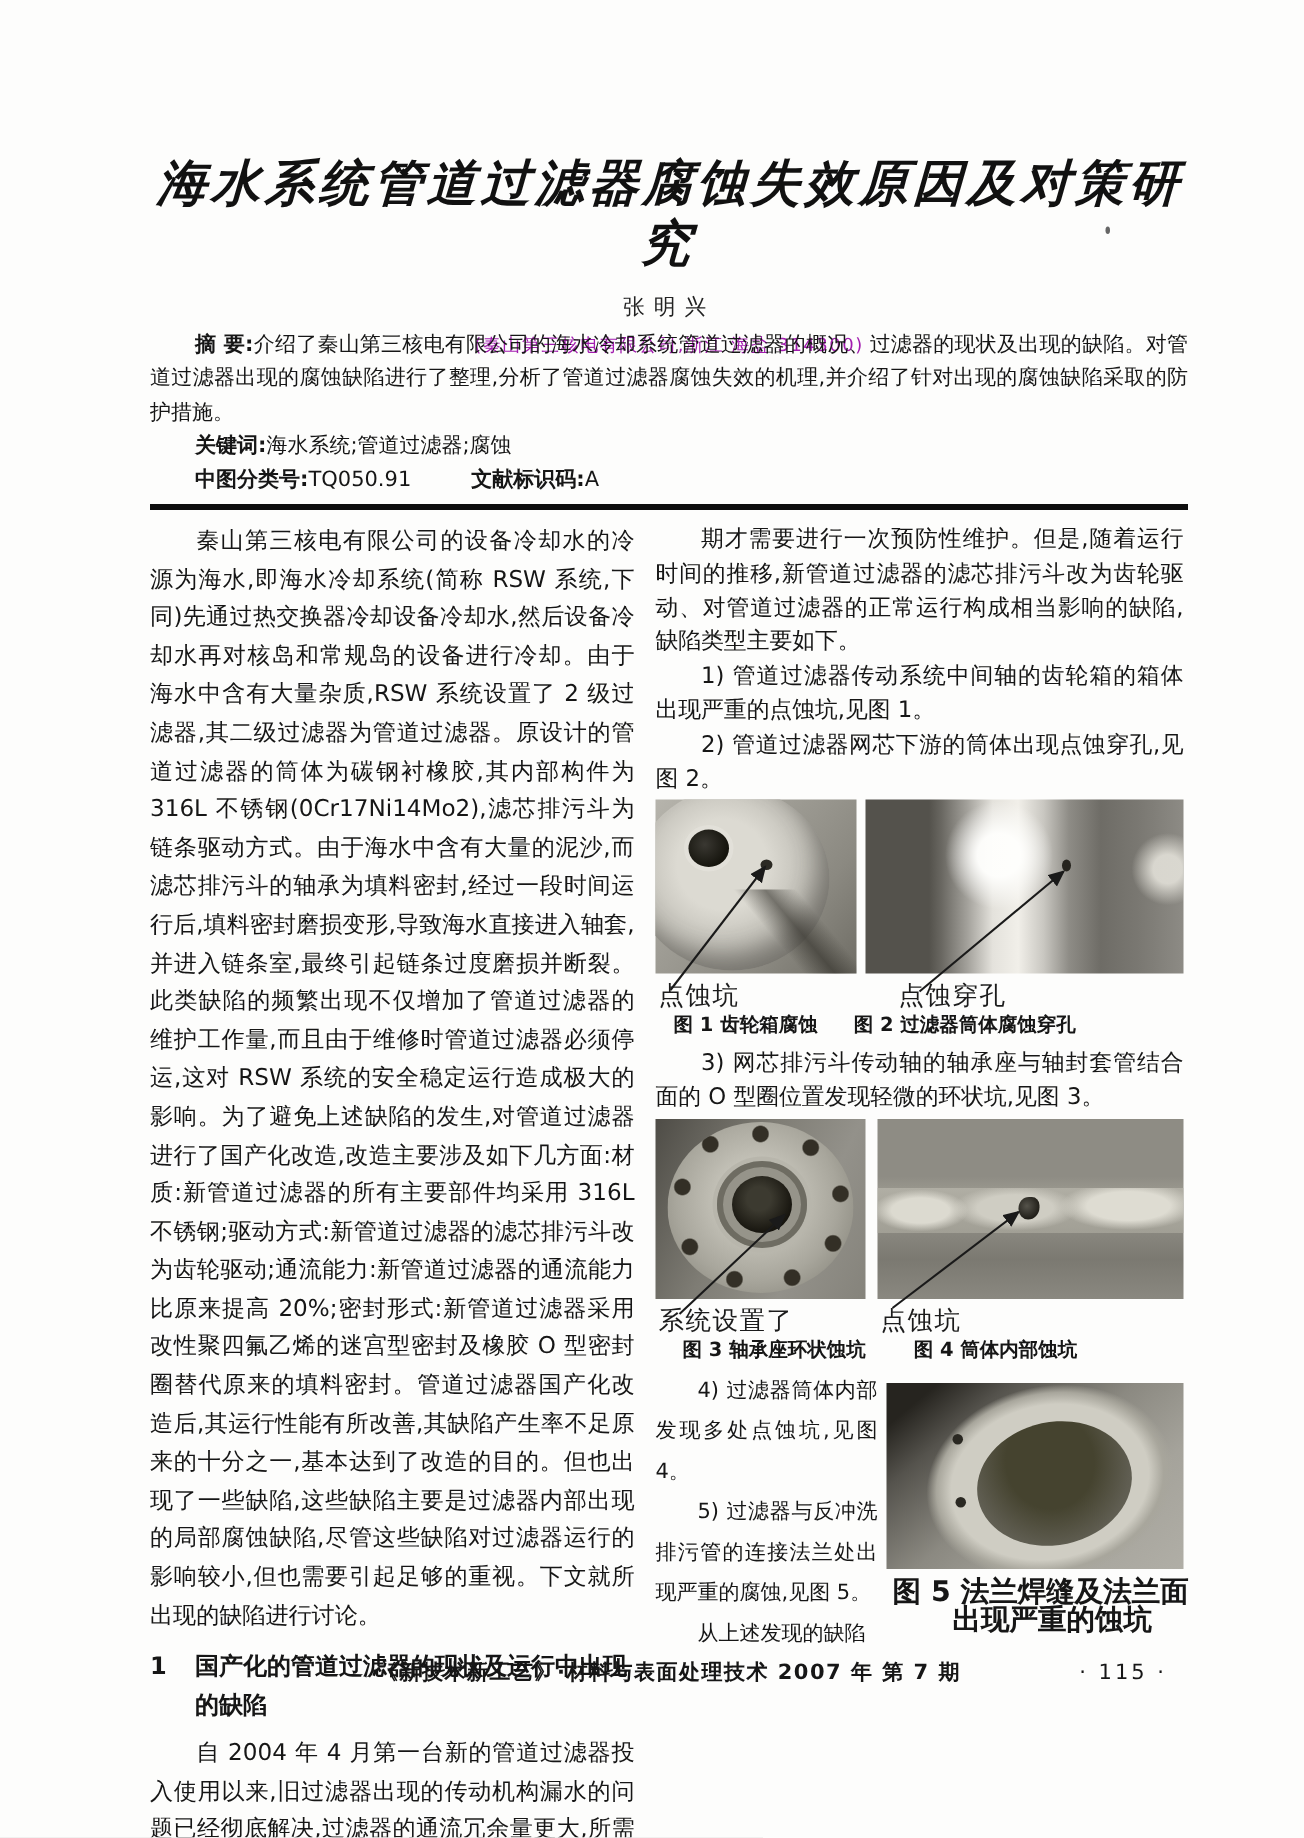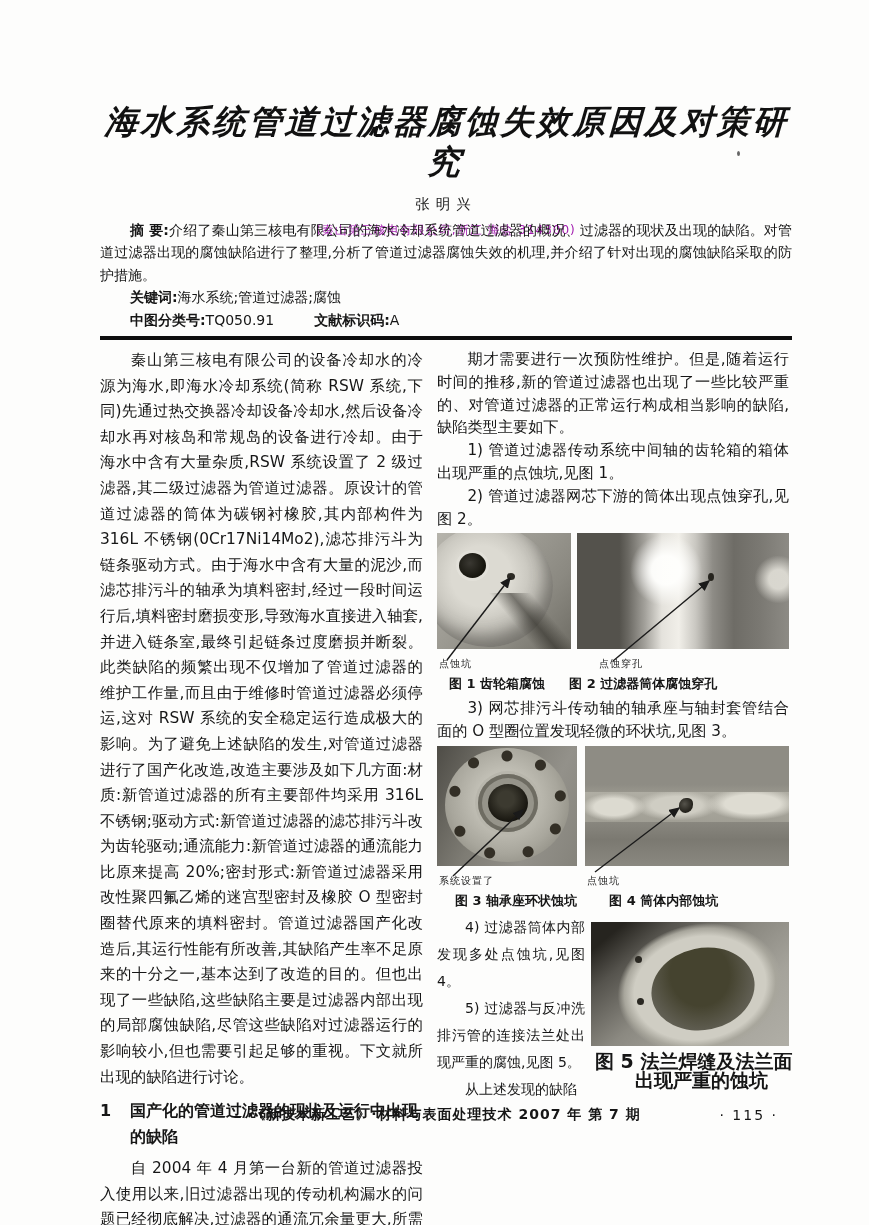--- a/index.html
+++ b/index.html
@@ -138,7 +138,7 @@
   </div>
 
   <div class="col-right">
-    <p>期才需要进行一次预防性维护。但是,随着运行时间的推移,新的管道过滤器也出现了一些比较严重的、对管道过滤器的正常运行构成相当影响的缺陷,缺陷类型主要如下。</p>
+    <p>期才需要进行一次预防性维护。但是,随着运行时间的推移,新管道过滤器的滤芯排污斗改为齿轮驱动、对管道过滤器的正常运行构成相当影响的缺陷,缺陷类型主要如下。</p>
     <p>1) 管道过滤器传动系统中间轴的齿轮箱的箱体出现严重的点蚀坑,见图 1。</p>
     <p>2) 管道过滤器网芯下游的筒体出现点蚀穿孔,见图 2。</p>
 

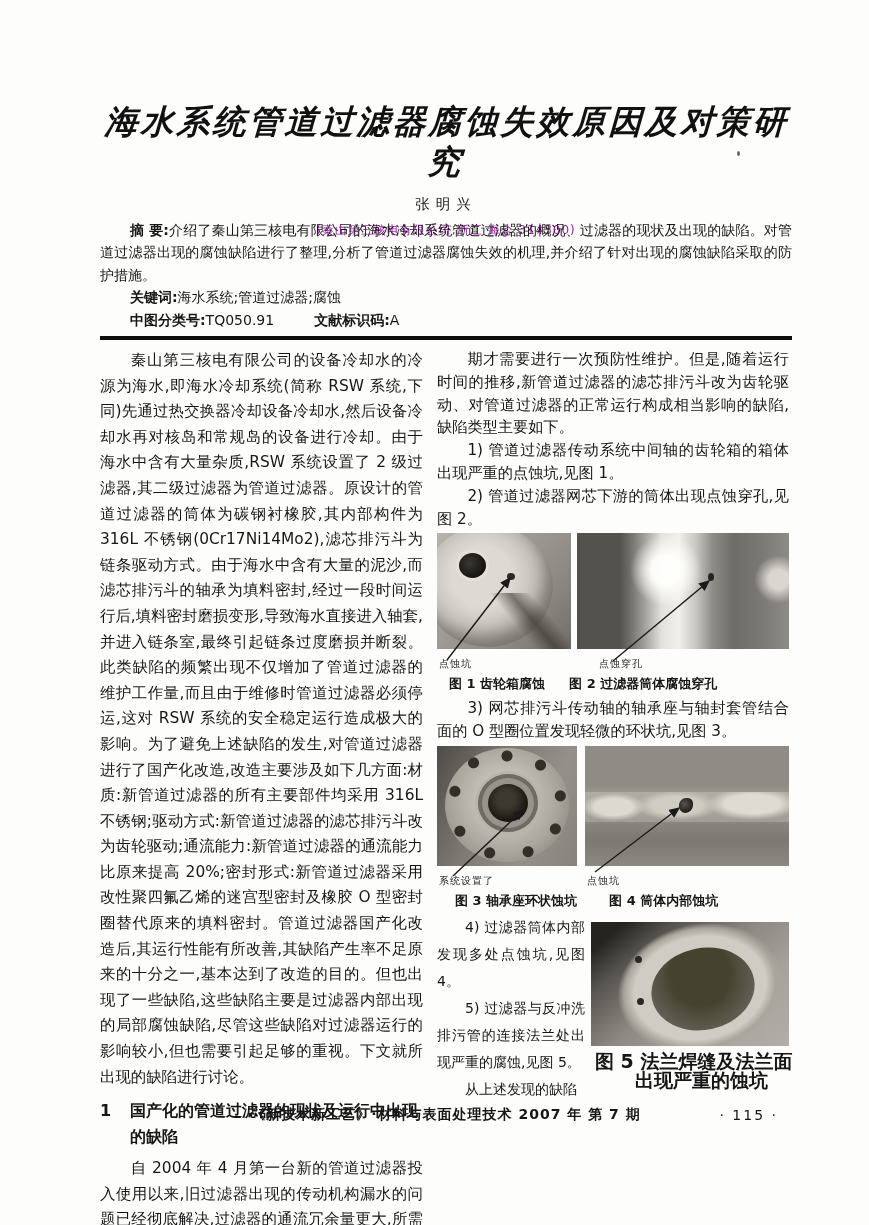--- a/index.html
+++ b/index.html
@@ -41,7 +41,7 @@
   .figrow{display:flex;gap:6px;margin:3px 0 2px 0;}
   .figwrap{position:relative;}
   .photo{position:relative;overflow:hidden;background:#9a988f;}
-  .figlabel{position:absolute;left:2px;bottom:0;font-size:10px;color:#1c1c1c;line-height:14px;letter-spacing:1px;}
+  .figlabel{position:absolute;left:2px;bottom:0;font-size:17px;color:#1c1c1c;line-height:14px;letter-spacing:1px;}
   .arrow-svg{position:absolute;left:0;top:0;pointer-events:none;}
   .caprow{display:flex;gap:24px;padding-left:12px;margin:4px 0 5px 0;font-size:13px;font-weight:bold;line-height:17px;white-space:nowrap;}
   .caprow2{gap:32px;padding-left:18px;}

